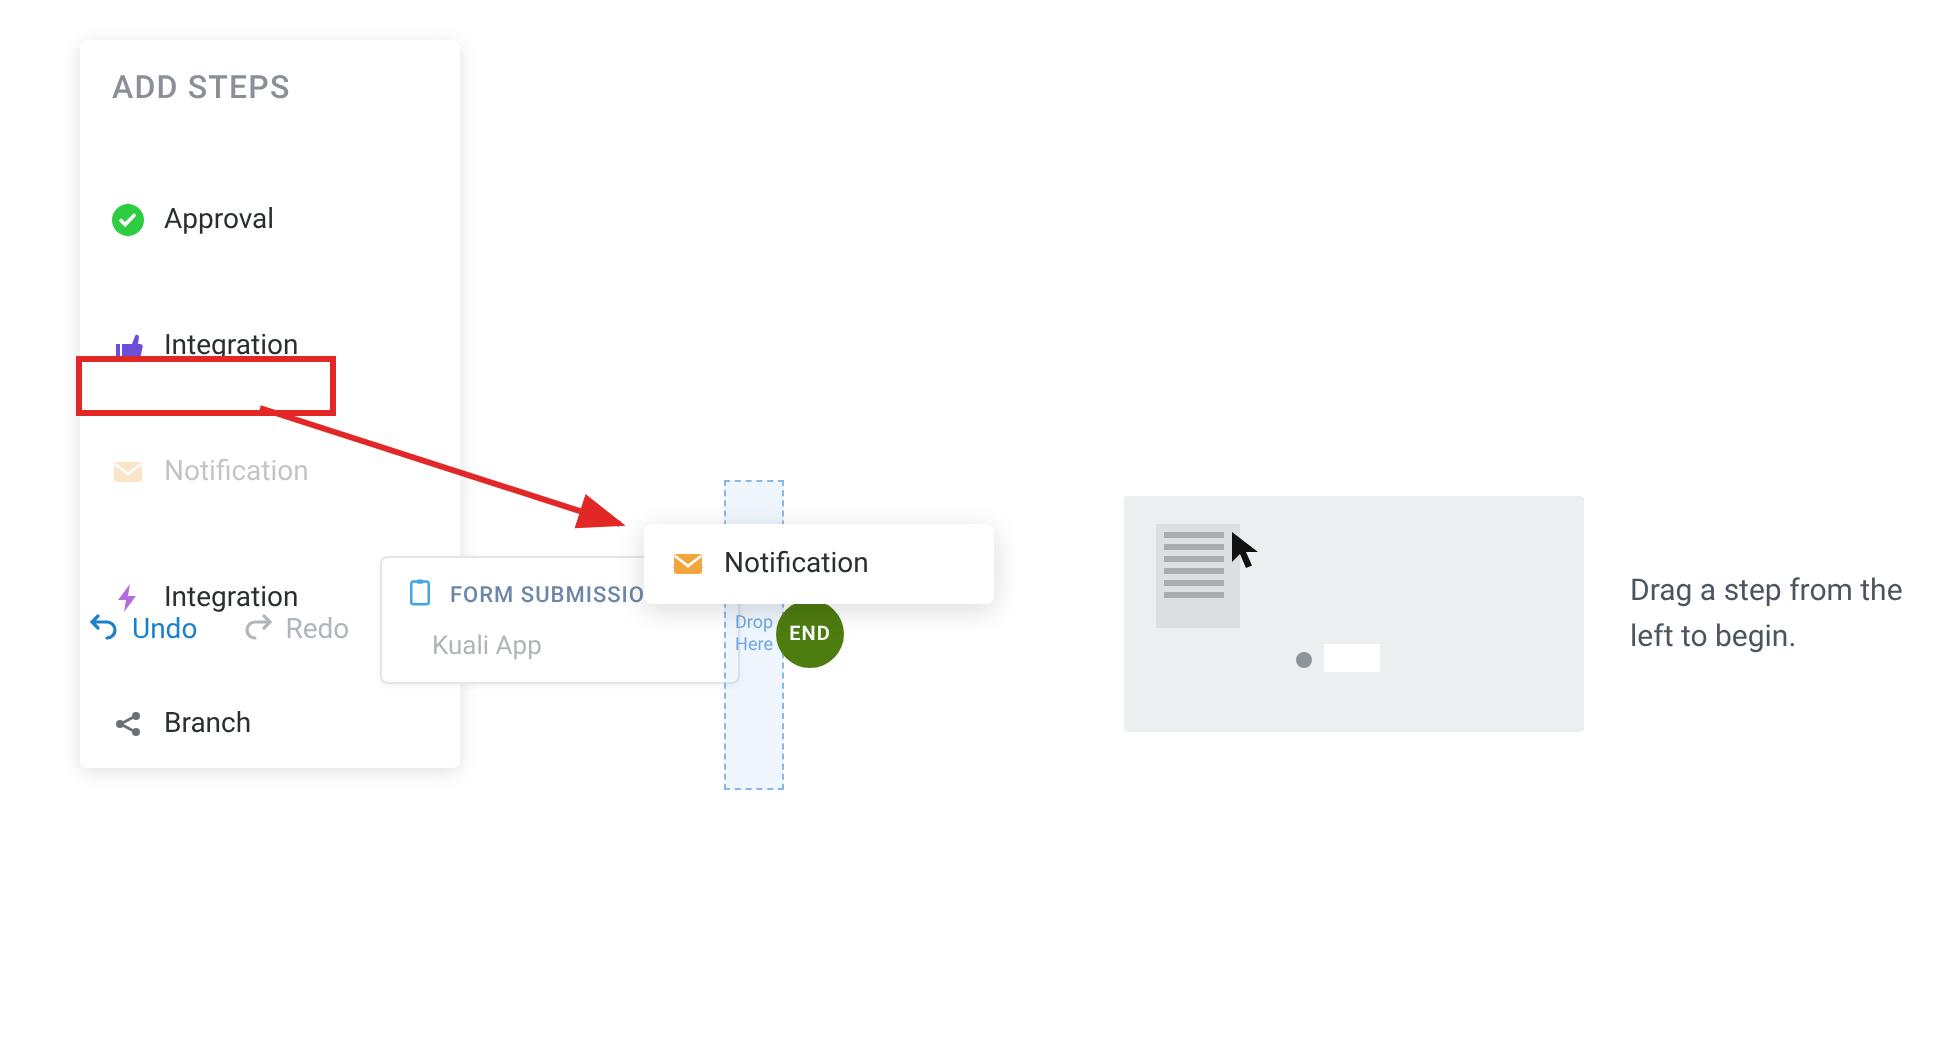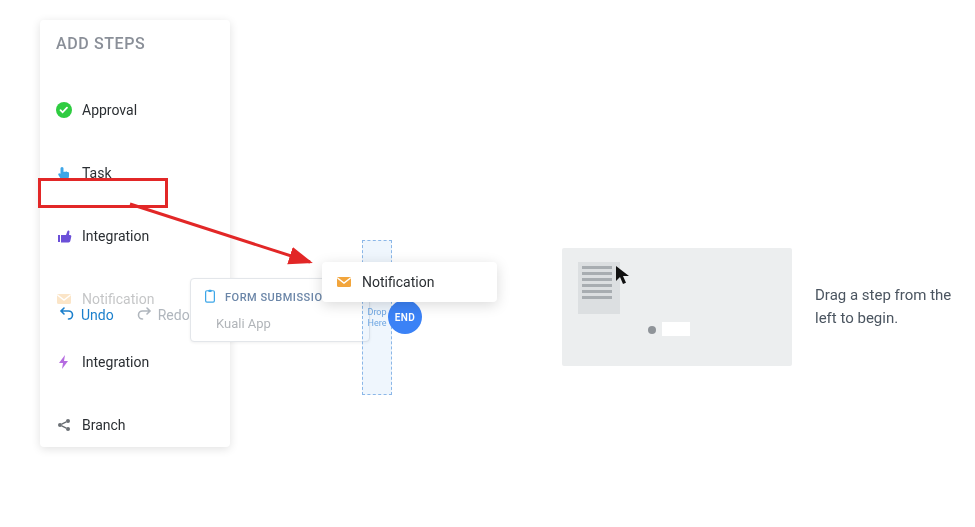--- a/index.html
+++ b/index.html
@@ -169,14 +169,6 @@
     <span>Approval</span>
   </div>
 
-  <div class="step-item">
-    <span class="ic">
-      <svg viewBox="0 0 16 16" width="16" height="16">
-          <path d="M6 2c1 0 1.5.8 1.5 1.8V7c.6-.4 1.2-.5 1.8-.1.6-.5 1.4-.4 1.9.1.7-.3 1.8 0 1.8 1.5v2.8c0 2-1.6 3.7-4 3.7H7.5c-1.8 0-2.6-1-3.4-2.3L2.4 10c-.5-.9.3-1.9 1.3-1.6l.8.3V3.8C4.5 2.8 5 2 6 2z" fill="#3da6e8"></path>
-        </svg>
-    </span>
-    <span>Task</span>
-  </div>
 
   <div class="step-item">
     <span class="ic">

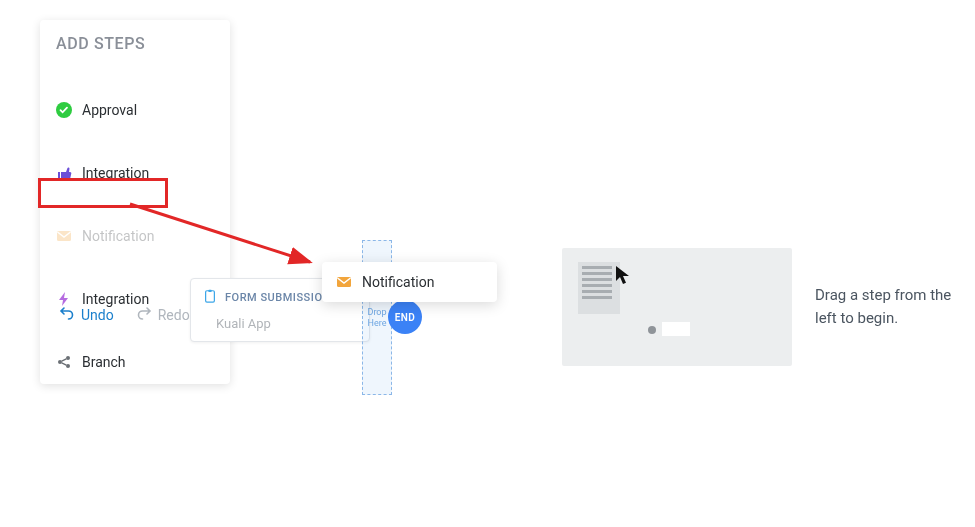--- a/index.html
+++ b/index.html
@@ -54,7 +54,7 @@
 
   .undo-redo {
     position: absolute;
-    left: 59px;
+    left: 44px;
     top: 305px;
     display: flex;
     gap: 22px;

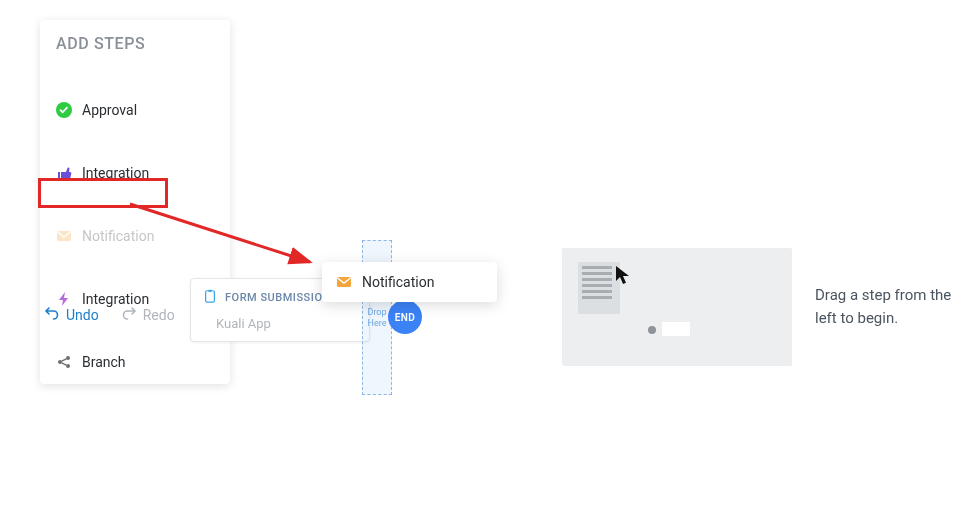--- a/index.html
+++ b/index.html
@@ -101,7 +101,7 @@
     position: absolute;
     left: 388px; top: 300px;
     width: 34px; height: 34px;
-    background: #3b82f6;
+    background: #4d7c0f;
     color: #fff;
     border-radius: 50%;
     display: flex; align-items: center; justify-content: center;

